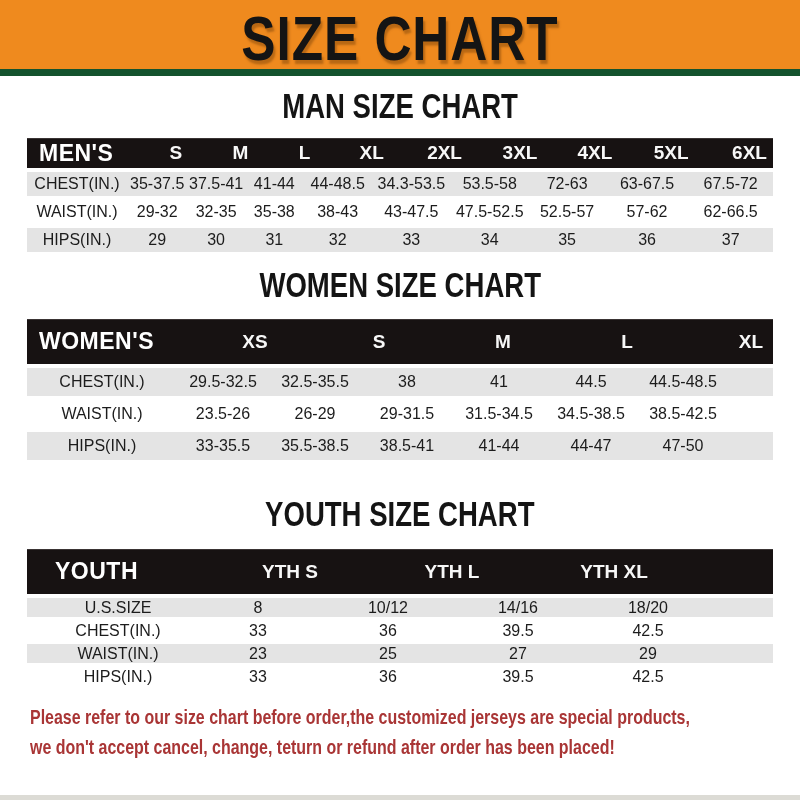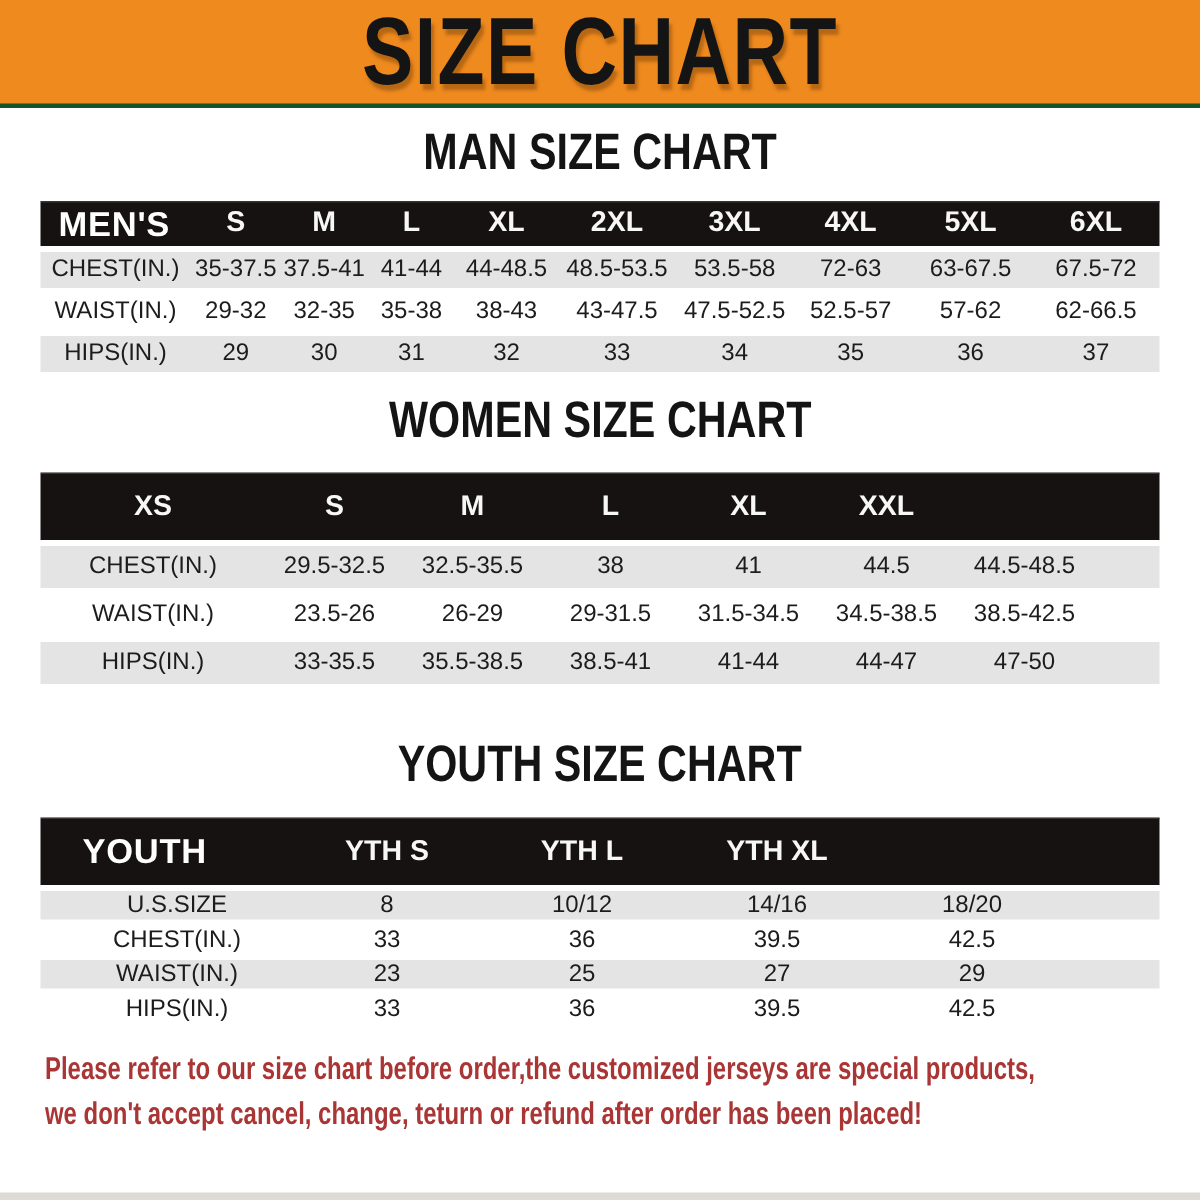--- a/index.html
+++ b/index.html
@@ -11,8 +11,8 @@
   
   .banner {
     height:69px; background:#ef8a1e;
-    border-bottom:3px solid #14532d;
-    display:flex; align-items:center; justify-content:center;
+    border-bottom:7px solid #14532d;
+    display:flex; align-items:flex-end; justify-content:center;
   }
   .banner-title {
     display:inline-block; font-size:54px; font-weight:800; color:#141414;

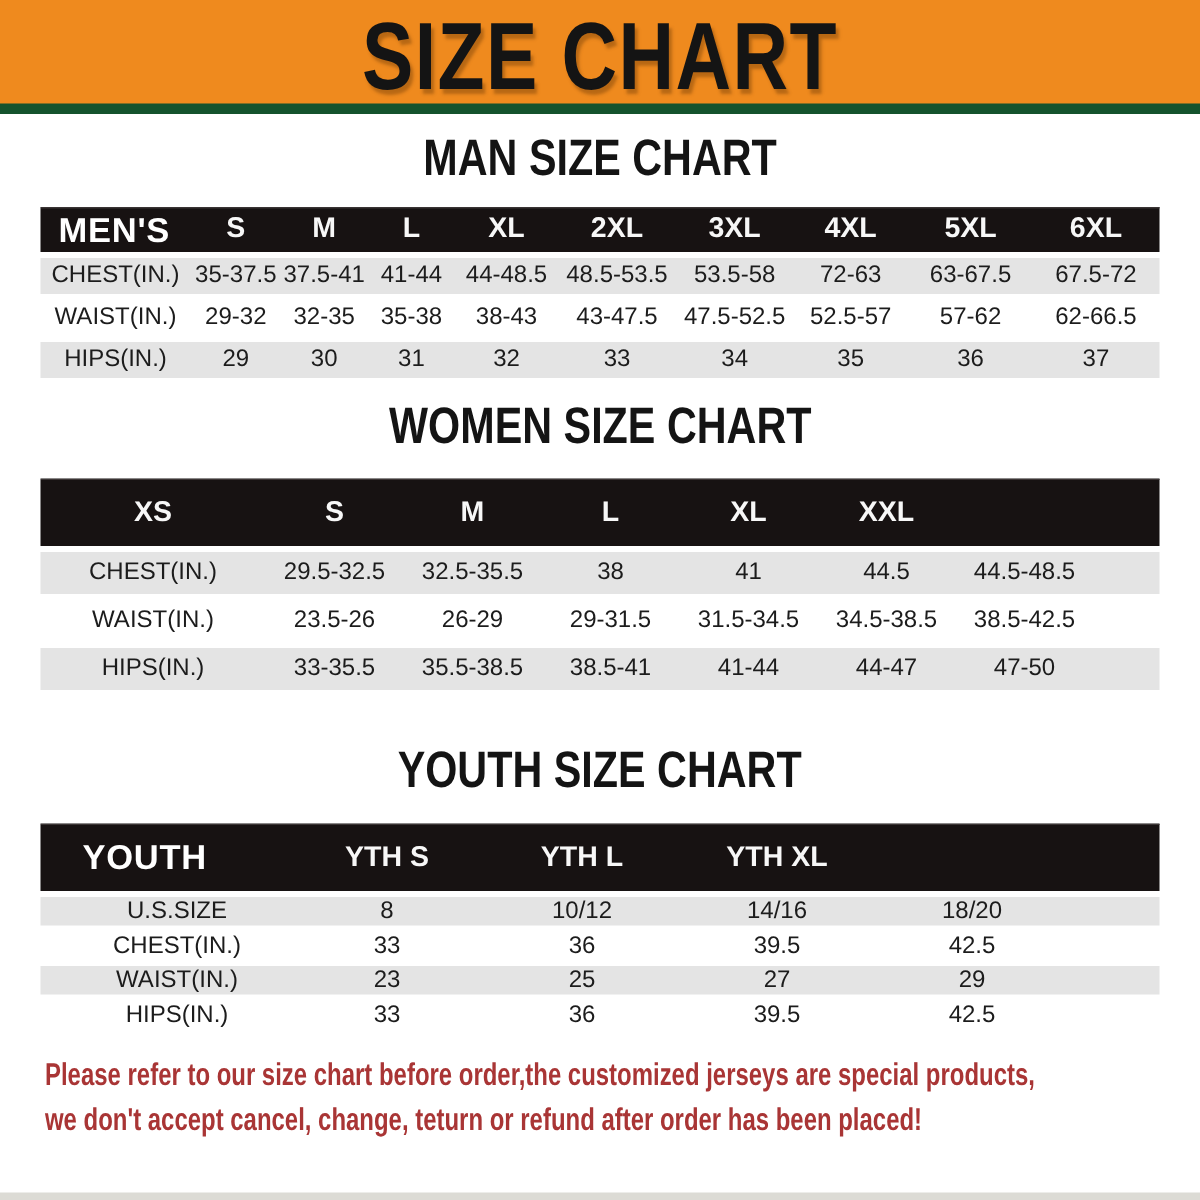--- a/index.html
+++ b/index.html
@@ -36,7 +36,7 @@
   .trow { display:grid; align-items:center; }
   .trow.data { margin-top:4px; background:#ffffff; }
   .trow.data.stripe { background:#e4e4e4; }
-  .thead { background:#171212; box-shadow:0 1px 0 #3a3434 inset; }
+  .thead { background:#171212; box-shadow:0 1px 0 #3a3434 inset;gap:32px; }
   .table-men   .thead { height:30px; }
   .table-women .thead, .table-youth .thead { height:45px; }
   .table-men   .trow.data { height:24px; }

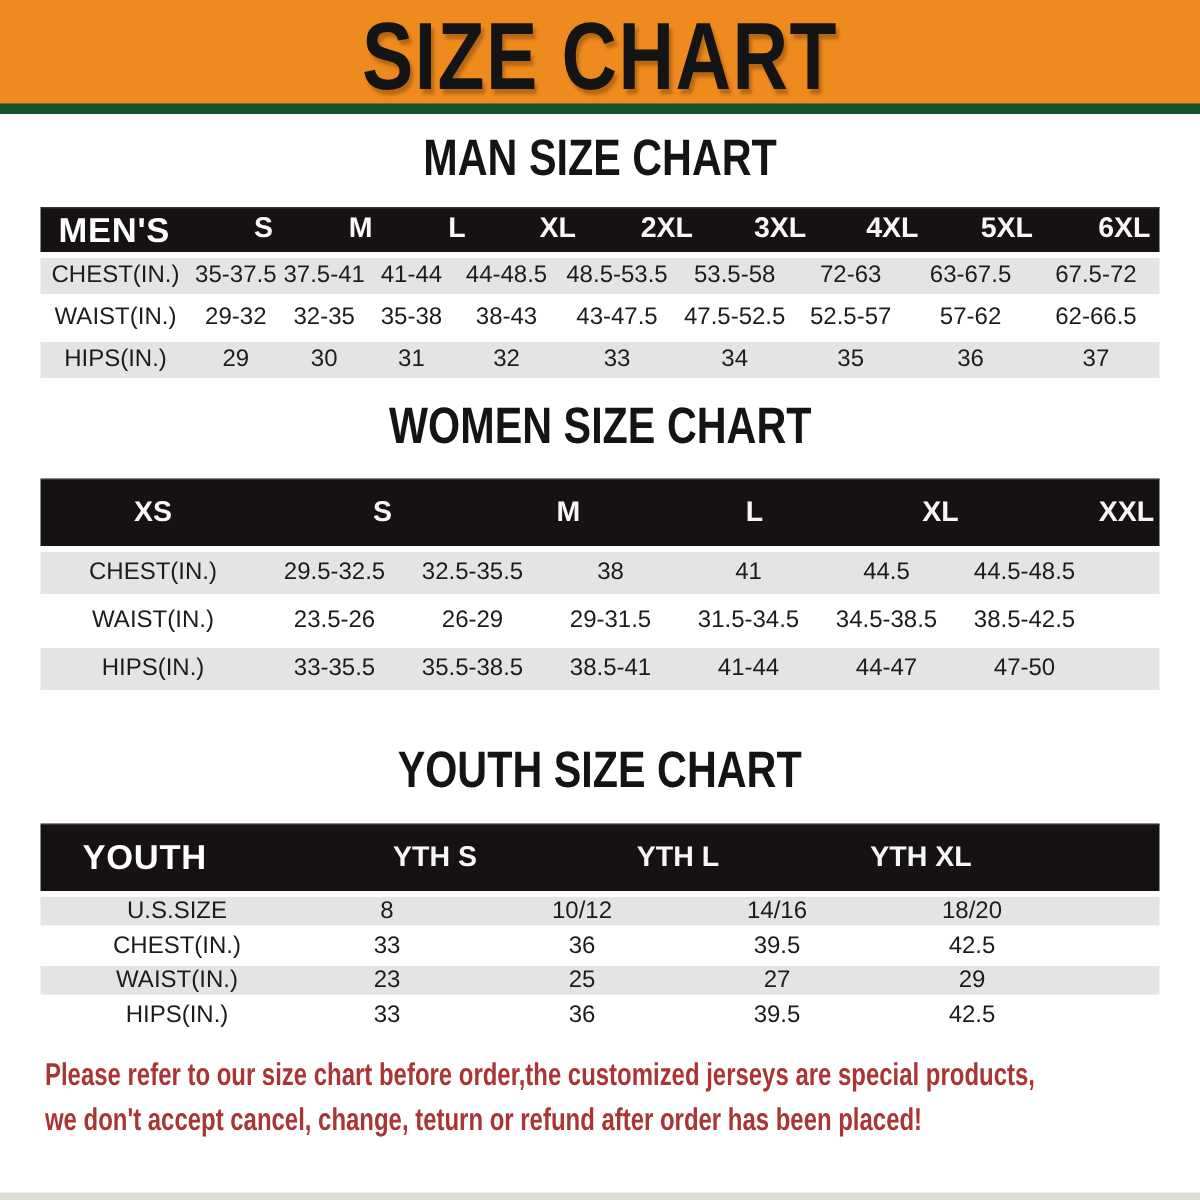--- a/index.html
+++ b/index.html
@@ -94,7 +94,7 @@
         <div class="cell">37.5-41</div>
         <div class="cell">41-44</div>
         <div class="cell">44-48.5</div>
-        <div class="cell">48.5-53.5</div>
+        <div class="cell">34.3-53.5</div>
         <div class="cell">53.5-58</div>
         <div class="cell">72-63</div>
         <div class="cell">63-67.5</div>

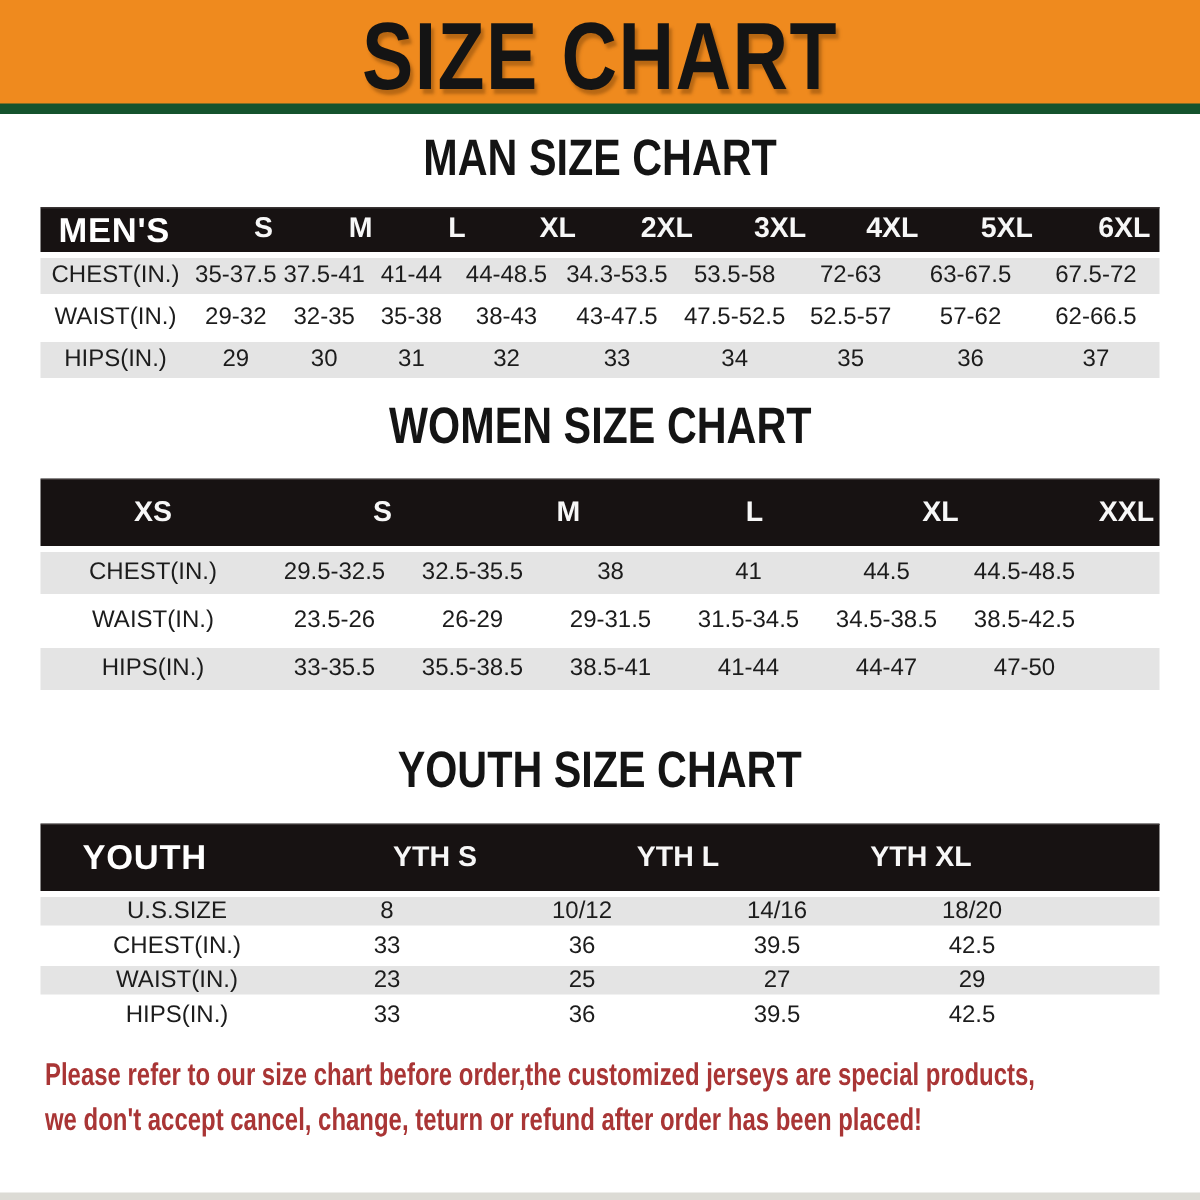--- a/index.html
+++ b/index.html
@@ -133,6 +133,7 @@
   </h2>
   <div class="size-table table-women">
       <div class="trow thead">
+        <div class="cell label-cell">WOMEN'S</div>
         <div class="cell">XS</div>
         <div class="cell">S</div>
         <div class="cell">M</div>

